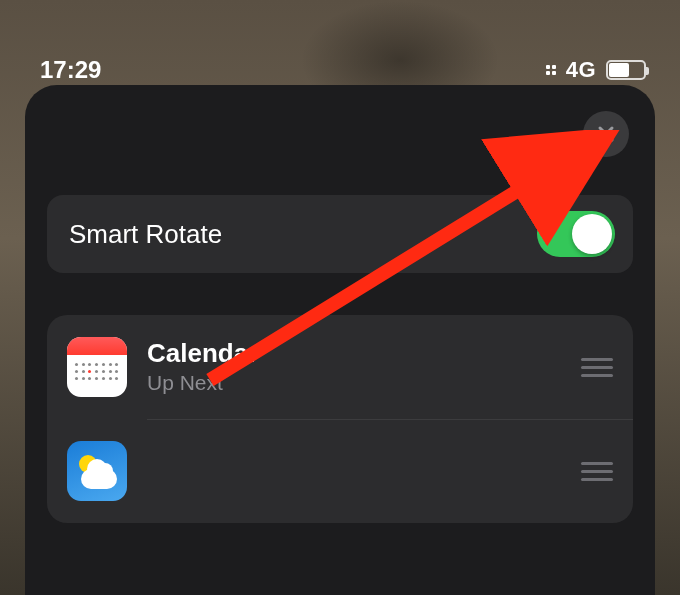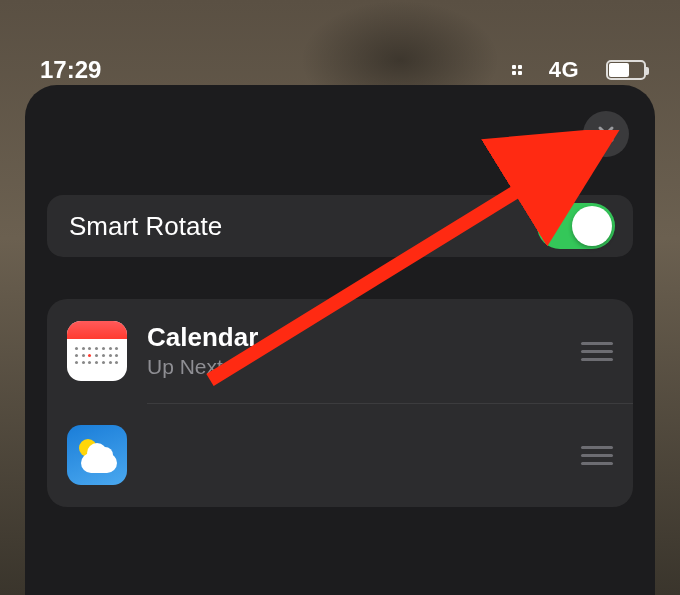--- a/index.html
+++ b/index.html
@@ -27,7 +27,7 @@
     font-weight: 600;
     margin-top: 38px;
   }
-  .status-right { display: flex; align-items: center; gap: 27px; }
+  .status-right { display: flex; align-items: center; gap: 10px; }
   .status-grid-icon { display: grid; grid-template-columns: 4px 4px; grid-template-rows: 4px 4px; gap: 2px; }
   .status-grid-icon span { background: #fff; border-radius: 1px; }
   .status-net { font-size: 22px; font-weight: 600; letter-spacing: 0.5px; }

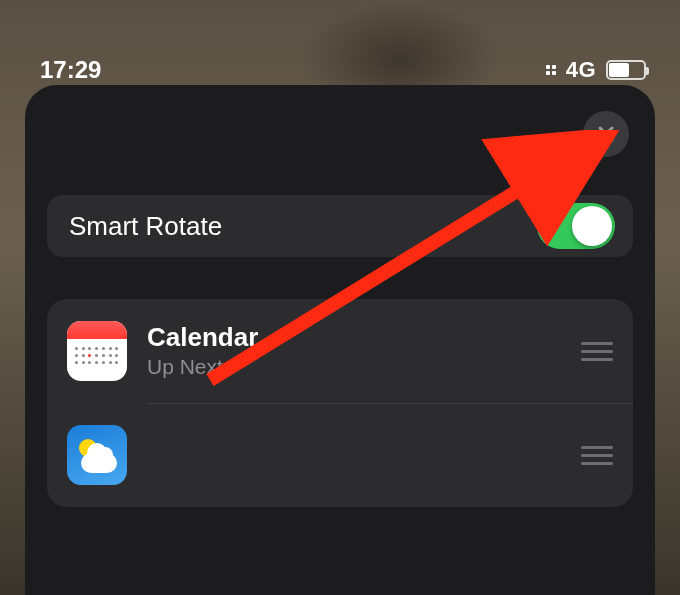--- a/index.html
+++ b/index.html
@@ -64,7 +64,7 @@
     margin-top: 80px;
     background: #2c2c2e;
     border-radius: 16px;
-    height: 62px;
+    height: 78px;
     display: flex; align-items: center; justify-content: space-between;
     padding: 0 18px 0 22px;
   }

